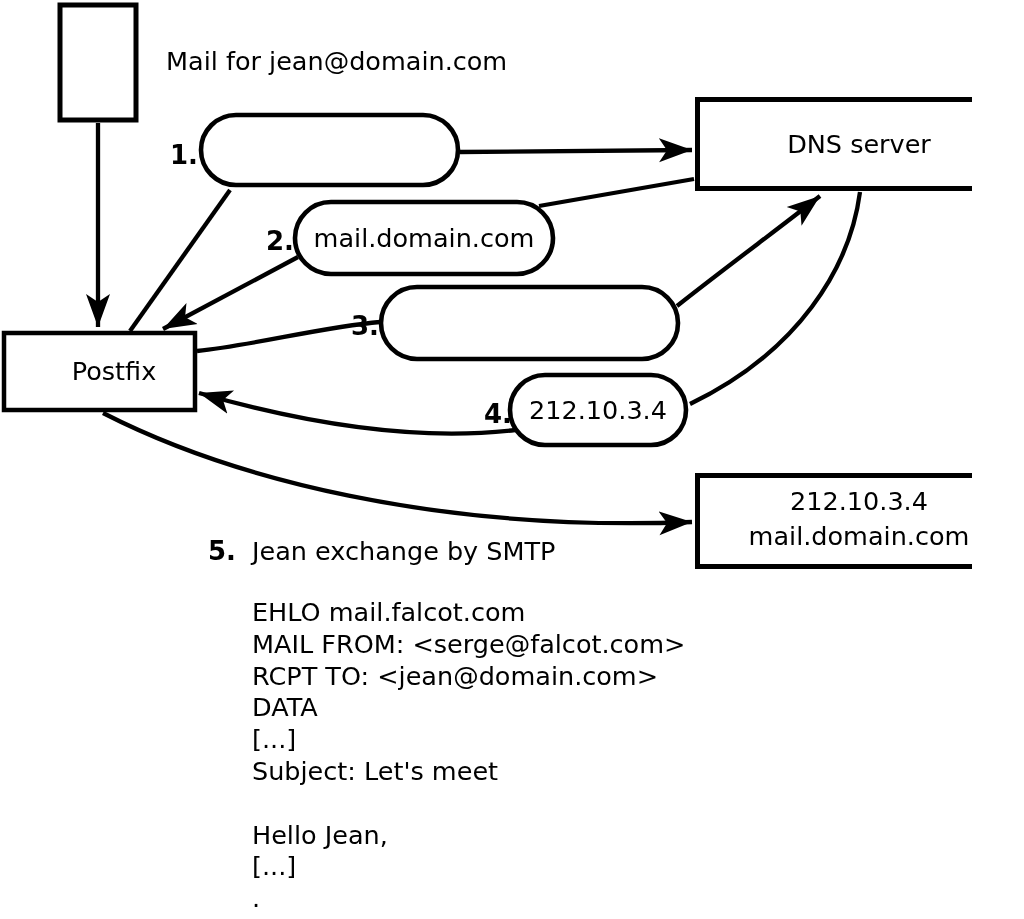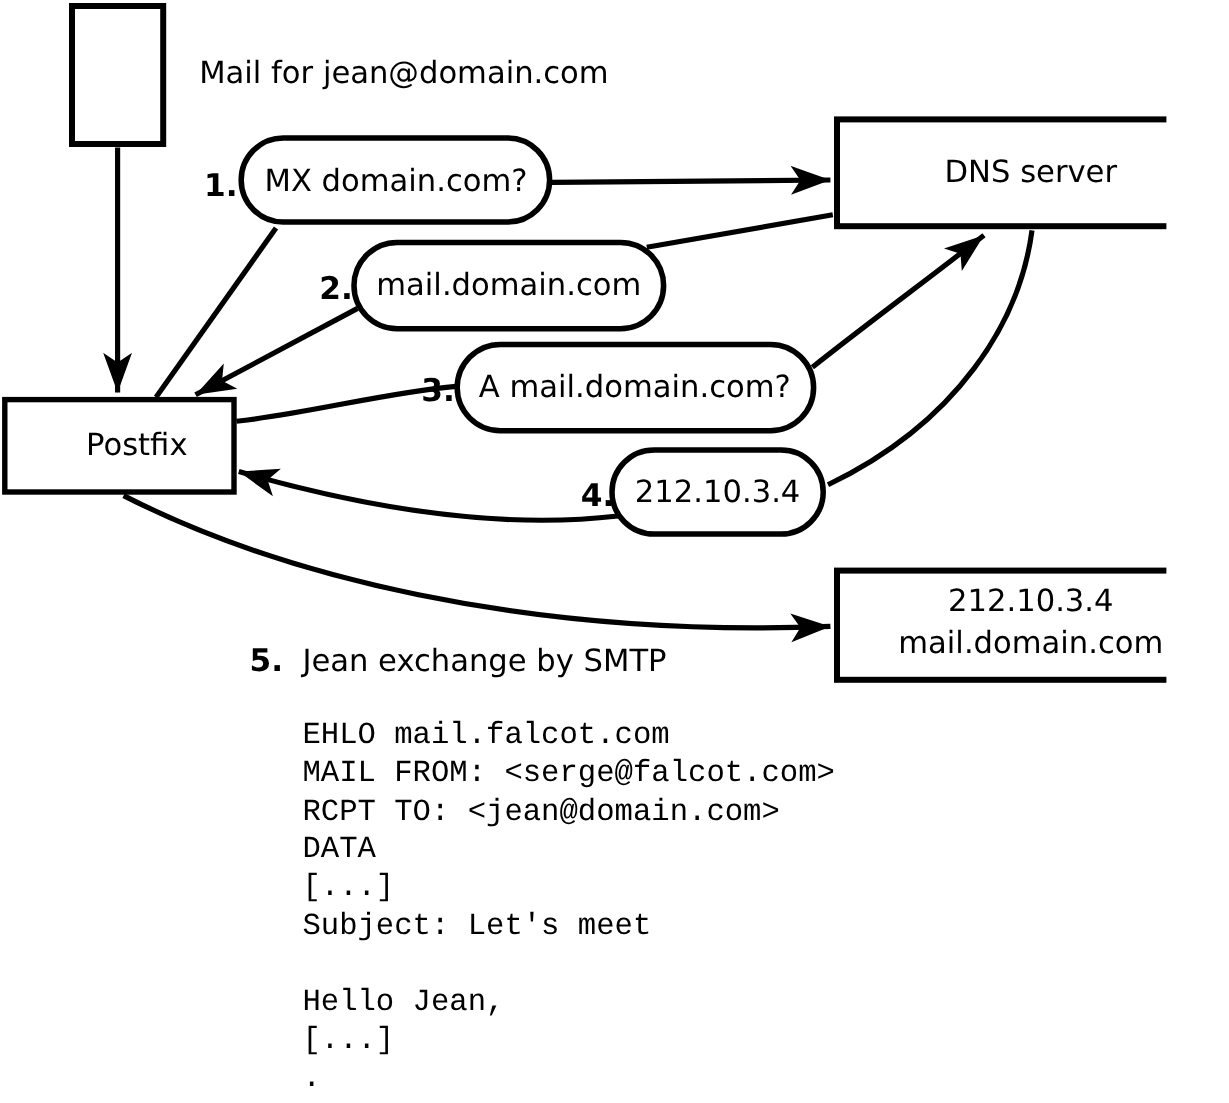--- a/index.html
+++ b/index.html
@@ -52,7 +52,6 @@
   <div class="lbl" style="left:166px;top:48px;">Mail for jean@domain.com</div>
 
   <div class="lbl num" style="left:170px;top:142px;">1.</div>
-  <div class="lbl ctr" style="left:330px;top:138px;">MX domain.com?</div>
 
   <div class="lbl num" style="left:266px;top:228px;">2.</div>
   <div class="lbl ctr" style="left:424px;top:225px;">mail.domain.com</div>

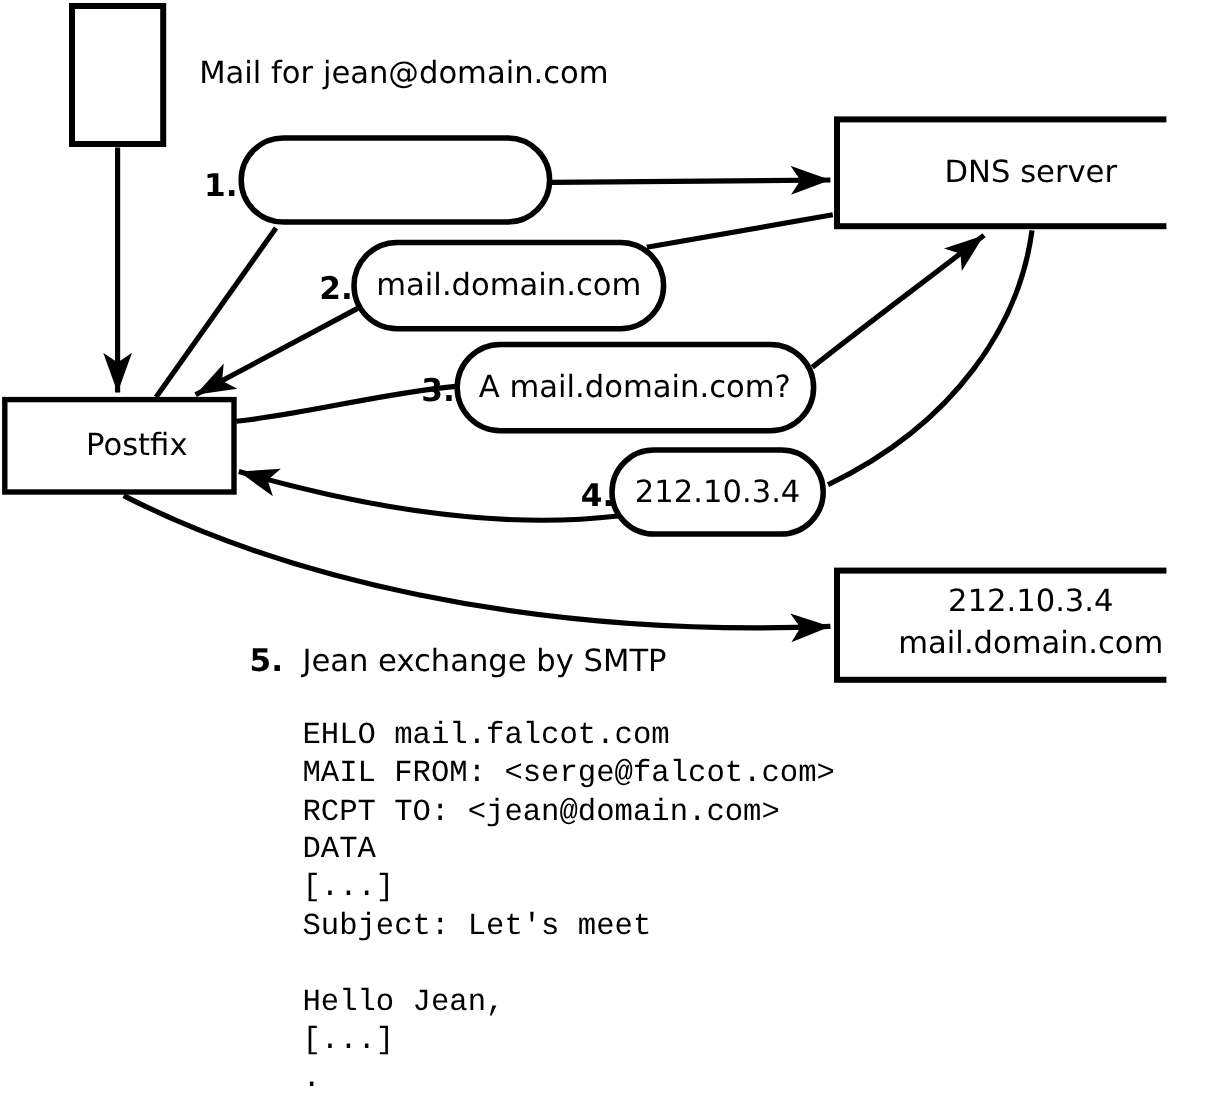--- a/index.html
+++ b/index.html
@@ -57,7 +57,6 @@
   <div class="lbl ctr" style="left:424px;top:225px;">mail.domain.com</div>
 
   <div class="lbl num" style="left:351px;top:313px;">3.</div>
-  <div class="lbl ctr" style="left:529px;top:310px;">A mail.domain.com?</div>
 
   <div class="lbl num" style="left:484px;top:401px;">4.</div>
   <div class="lbl ctr" style="left:598px;top:397px;">212.10.3.4</div>

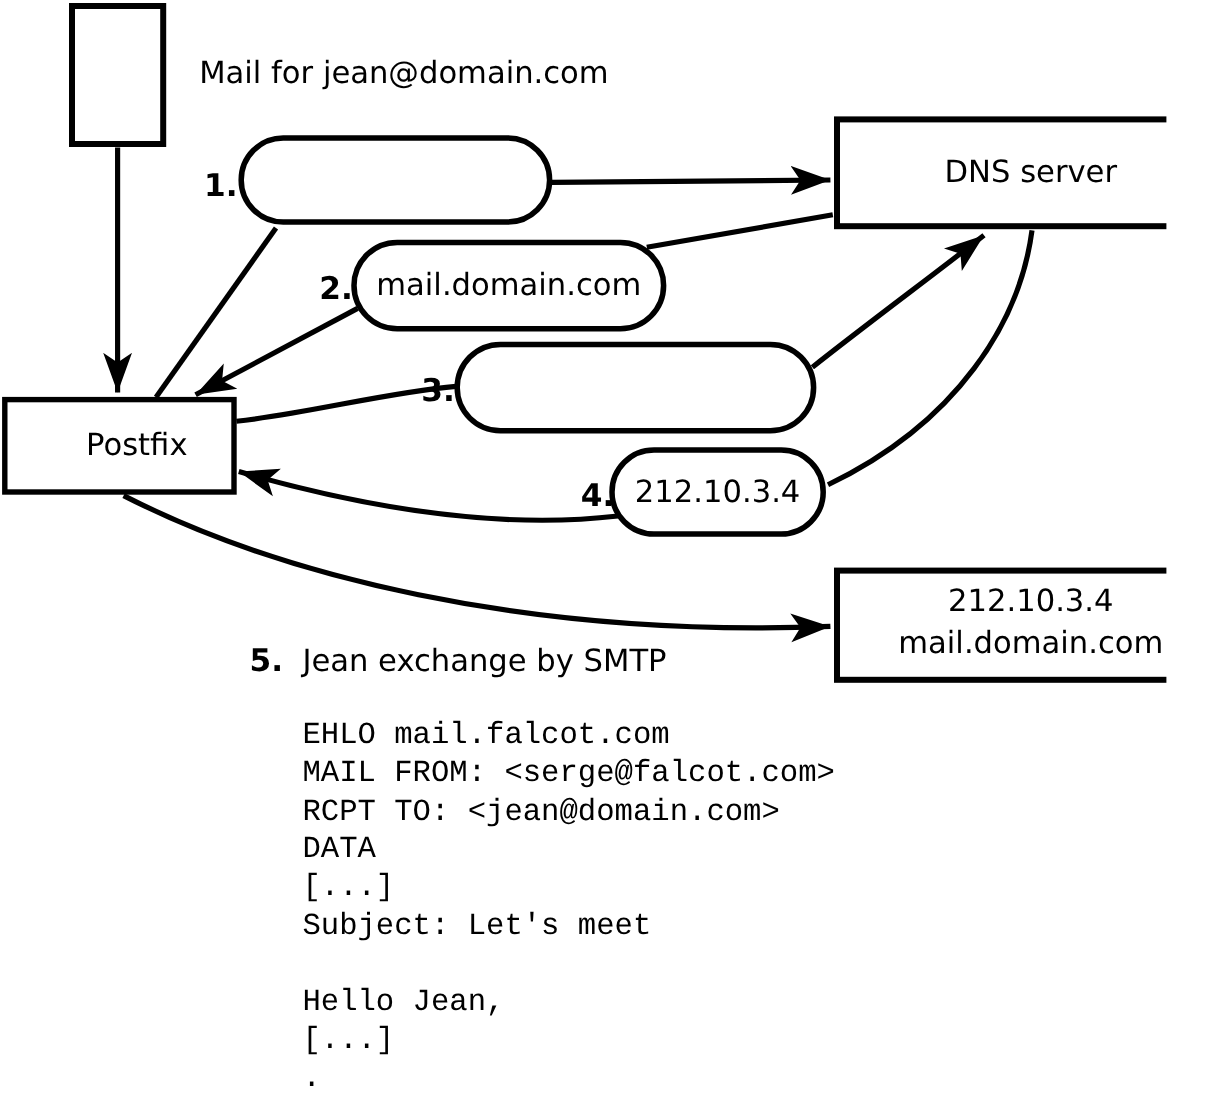--- a/index.html
+++ b/index.html
@@ -12,7 +12,7 @@
   .num{font-weight:bold;font-size:26px;}
   .ctr{transform:translateX(-50%);text-align:center;}
   .two-line{line-height:35px;}
-  .smtp{line-height:31.8px;white-space:pre;font-family:Liberation Mono, monospace;}
+  .smtp{line-height:31.8px;white-space:pre;}
   .shape{fill:#ffffff;stroke:#000000;}
   .conn{fill:none;stroke:#000000;stroke-width:4.3px;}
 </style>

